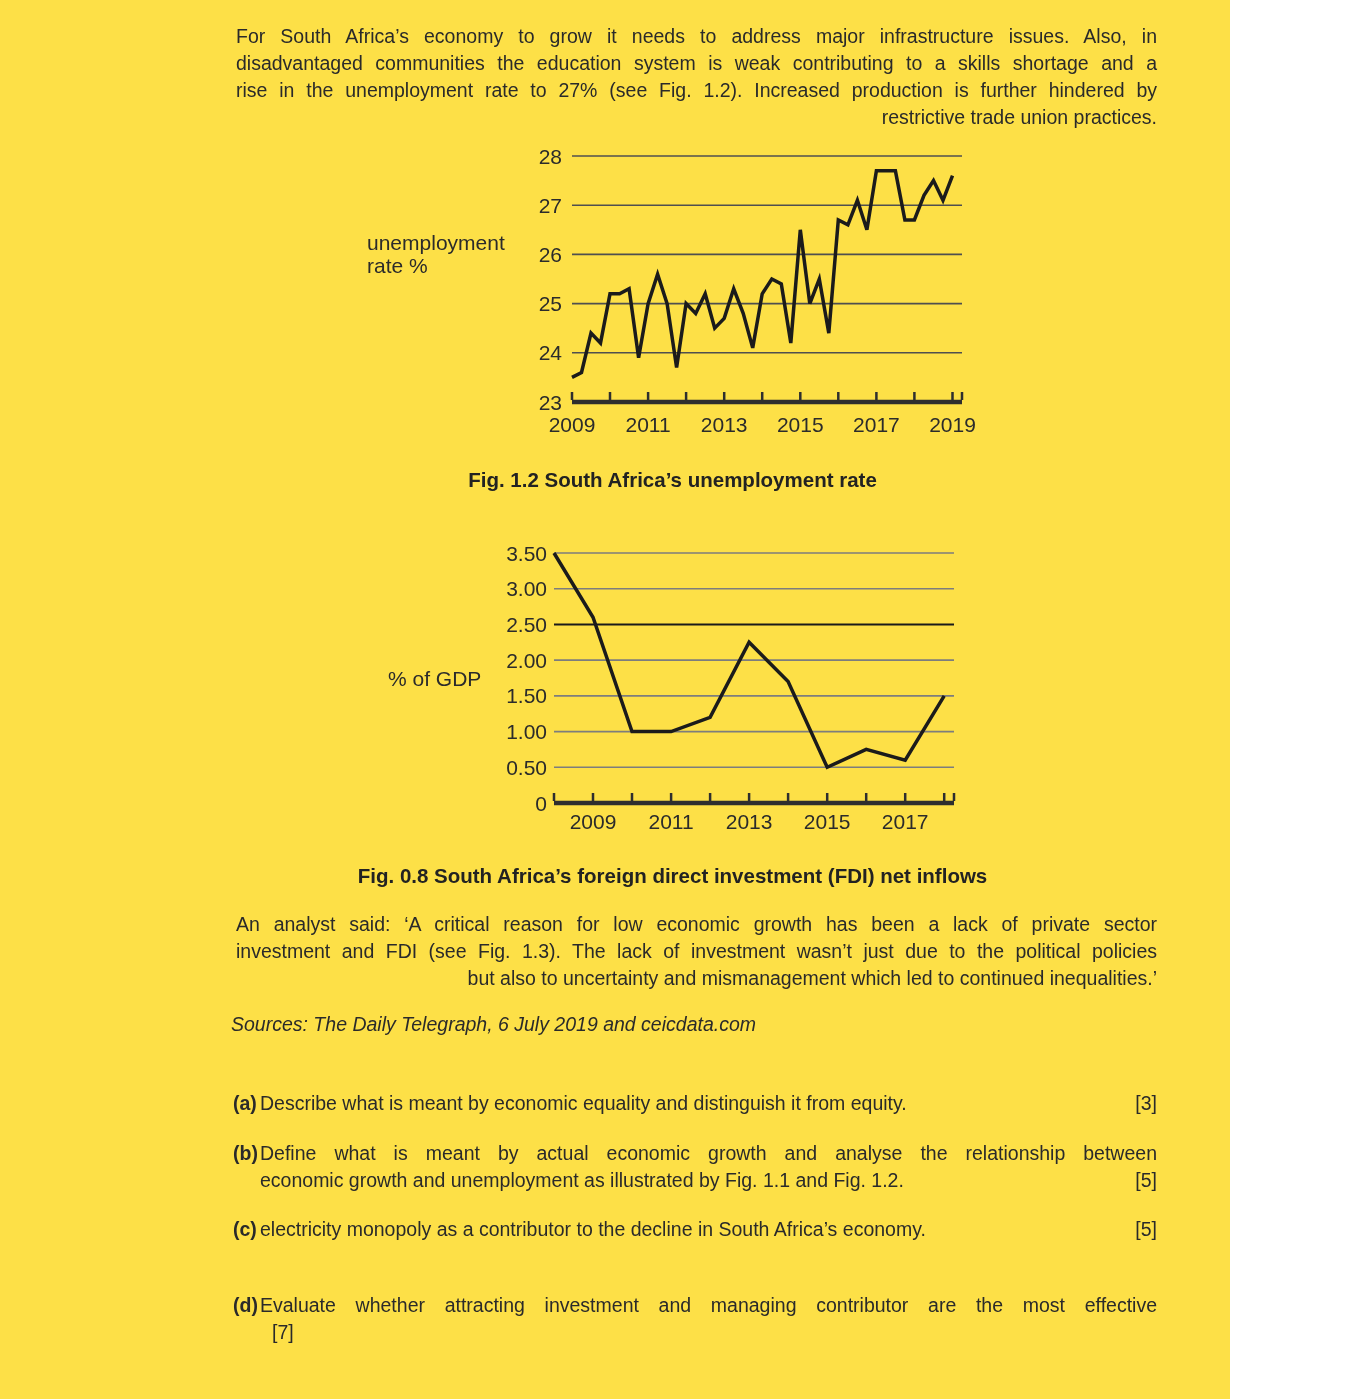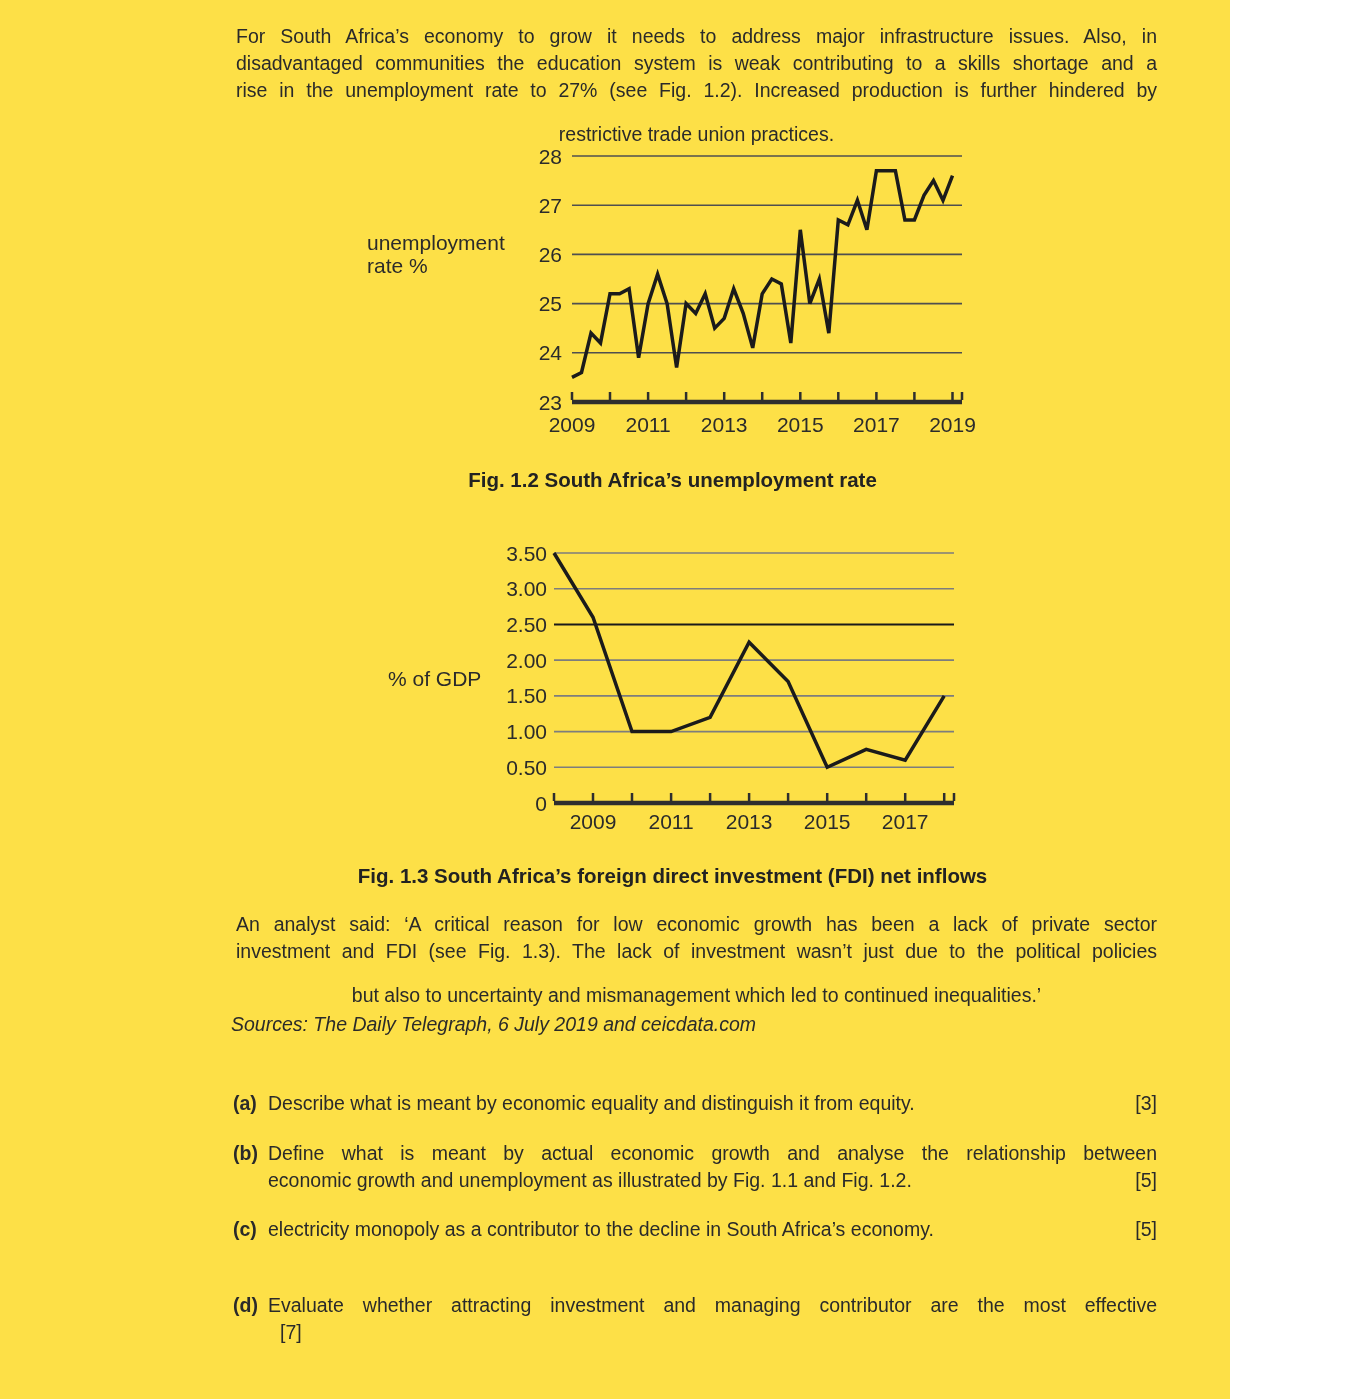--- a/index.html
+++ b/index.html
@@ -9,7 +9,7 @@
   }
   .para{position:absolute;font-size:19.5px;line-height:27px;}
   .jline{text-align:justify;text-align-last:justify;white-space:normal;}
-  .lline{text-align:center;margin-top:17px;}
+  .lline{text-align:right;}
   .p1{top:23px;left:236px;width:921px;}
   .p2{top:911px;left:236px;width:921px;}
   .caption{position:absolute;left:0;width:1345px;text-align:center;

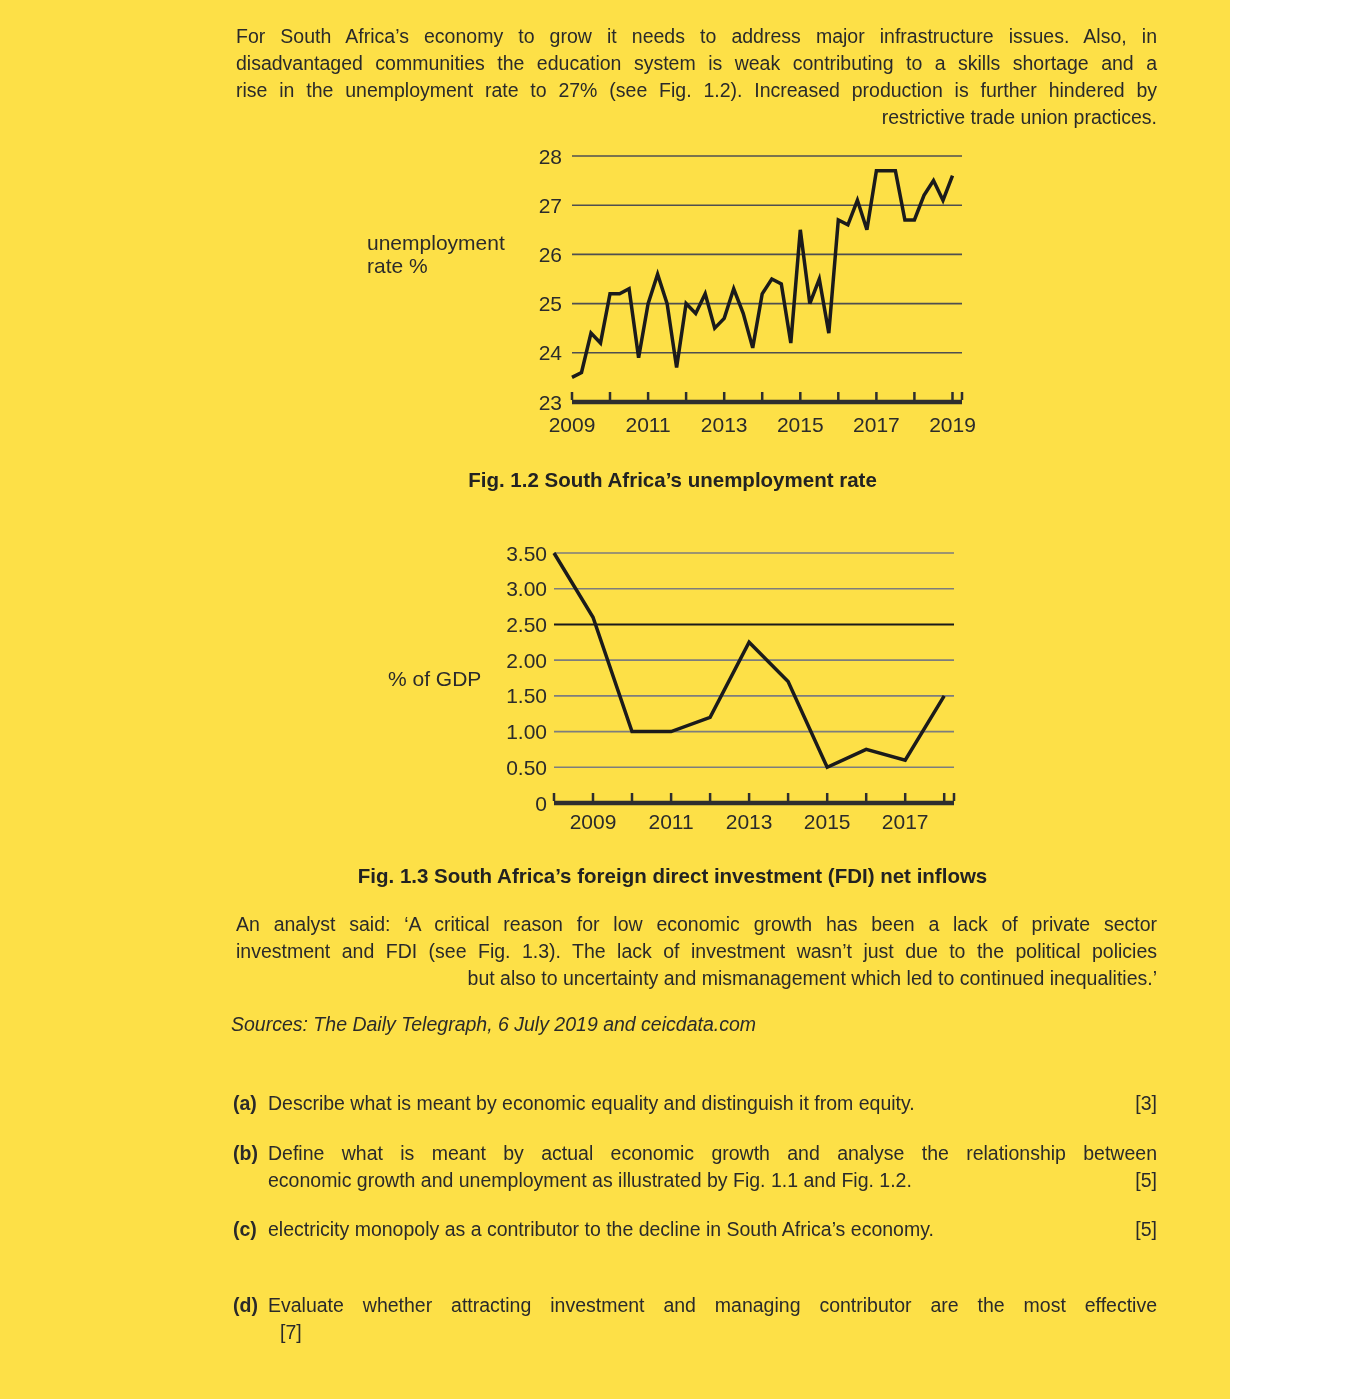--- a/index.html
+++ b/index.html
@@ -119,7 +119,7 @@
       <text x="38" y="151" text-anchor="start" font-size="21" fill="#2b2b2b" font-family="Liberation Sans, sans-serif">% of GDP</text>
     </svg>
 
-  <div class="caption cap2">Fig. 1.3 South Africa’s foreign direct investment (FDI) net inflows</div>
+  <div class="caption cap2">Fig. 0.8 South Africa’s foreign direct investment (FDI) net inflows</div>
 
   <div class="para p2">
     <div class="jline">An analyst said: ‘A critical reason for low economic growth has been a lack of private sector</div>

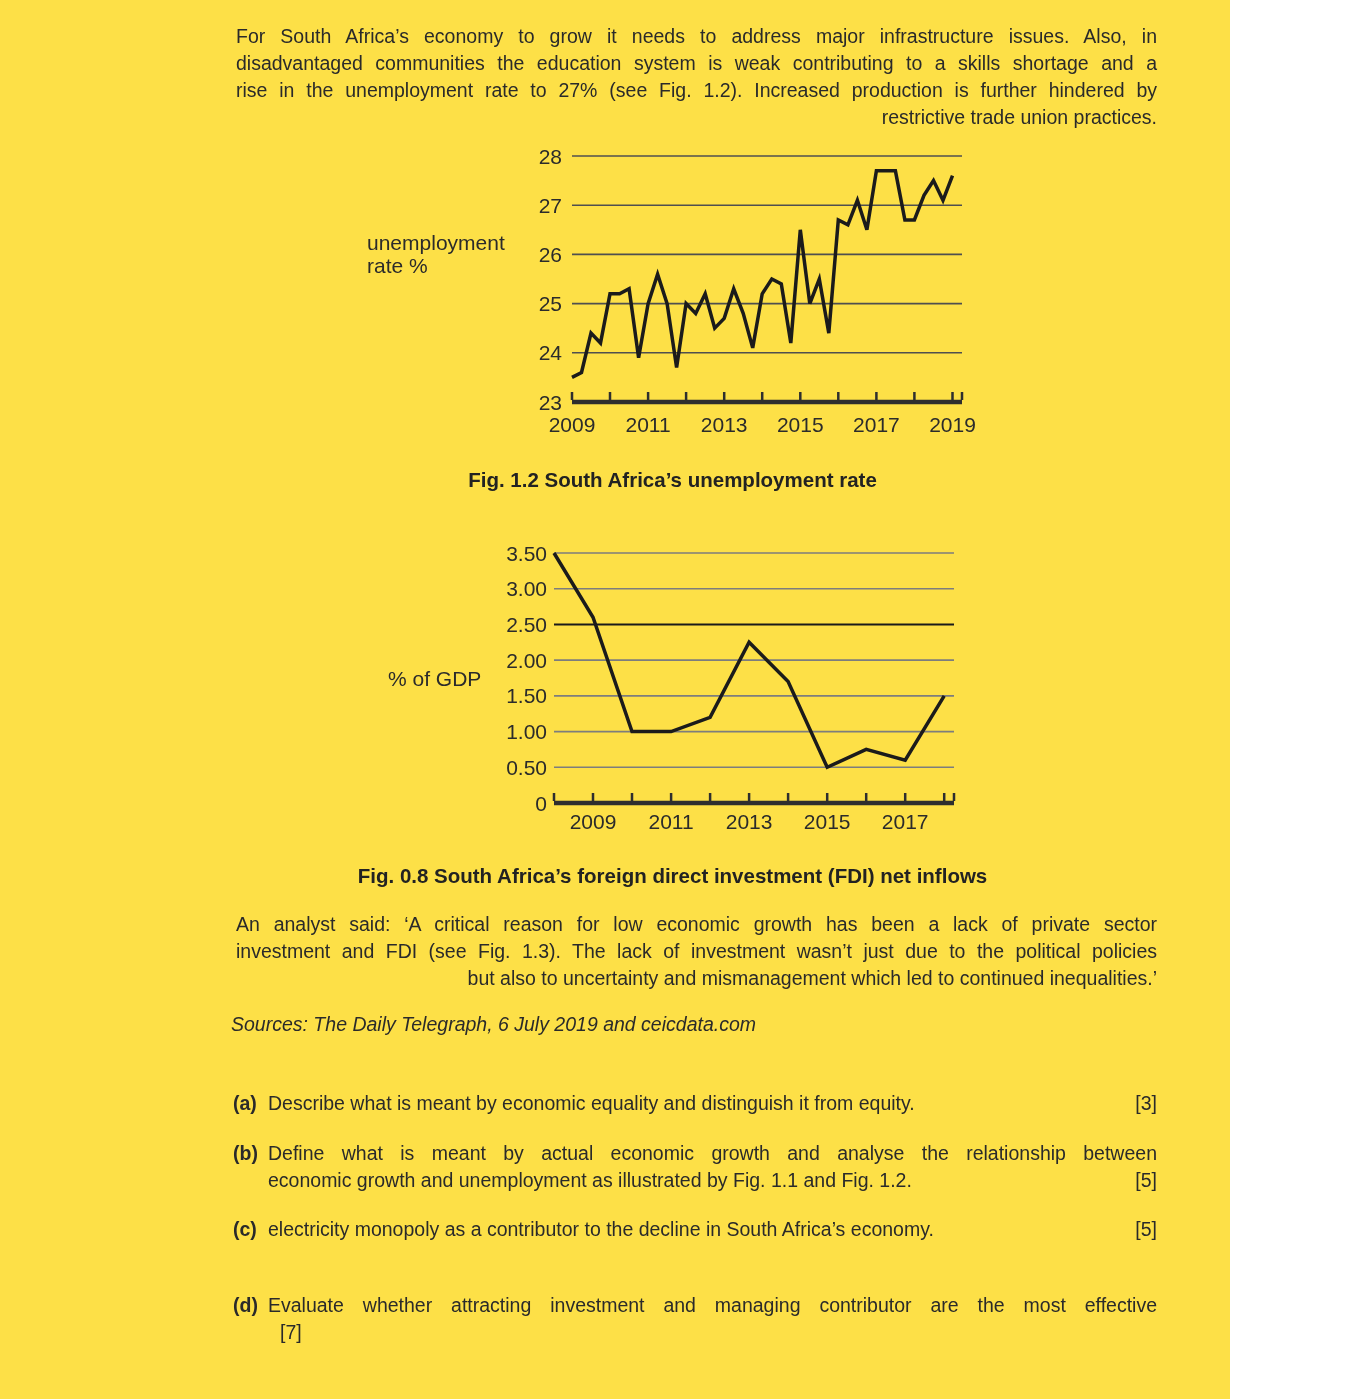--- a/index.html
+++ b/index.html
@@ -23,7 +23,7 @@
   #chart2-svg{top:535px;}
   .question{position:absolute;left:233px;width:924px;display:flex;align-items:flex-start;}
   .qlabel{flex:none;width:27px;font-weight:bold;font-size:19.5px;line-height:27px;}
-  .qtext{flex:1;margin-left:8px;font-size:19.5px;line-height:27px;}
+  .qtext{flex:1;margin-left:0;font-size:19.5px;line-height:27px;}
   .qflex{display:flex;justify-content:space-between;}
   .mark{flex:none;margin-left:12px;}
   .qa{top:1090px;}

